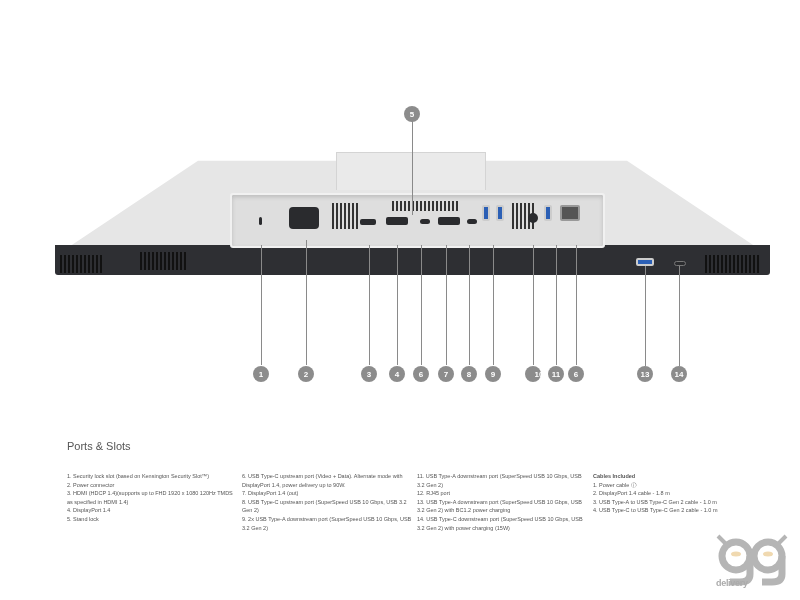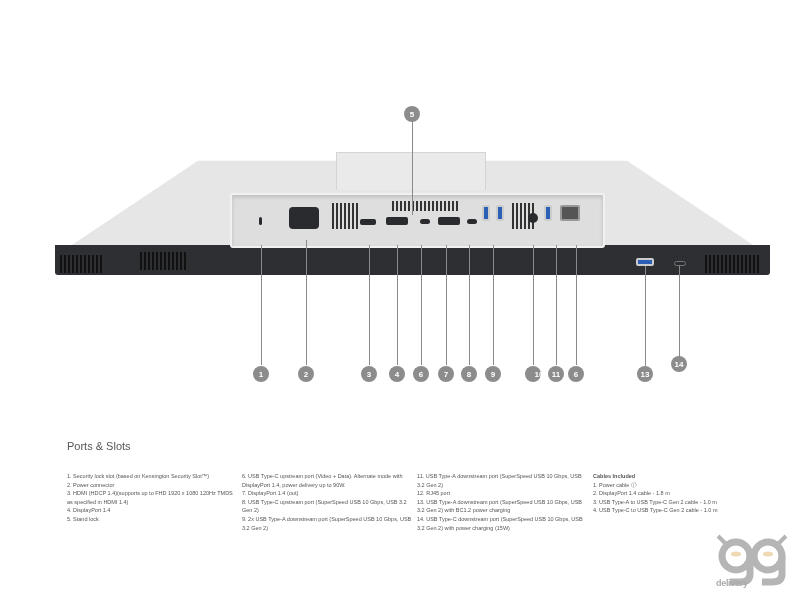--- a/index.html
+++ b/index.html
@@ -164,7 +164,7 @@
   <div class="callout" style="left:548px;top:366px;text-align:center;">11</div>
   <div class="callout" style="left:568px;top:366px;">6</div>
   <div class="callout" style="left:637px;top:366px;">13</div>
-  <div class="callout" style="left:671px;top:356px;">14</div>
+  <div class="callout" style="left:671px;top:366px;">14</div>
 </div>
 
 <div class="heading">Ports &amp; Slots</div>

